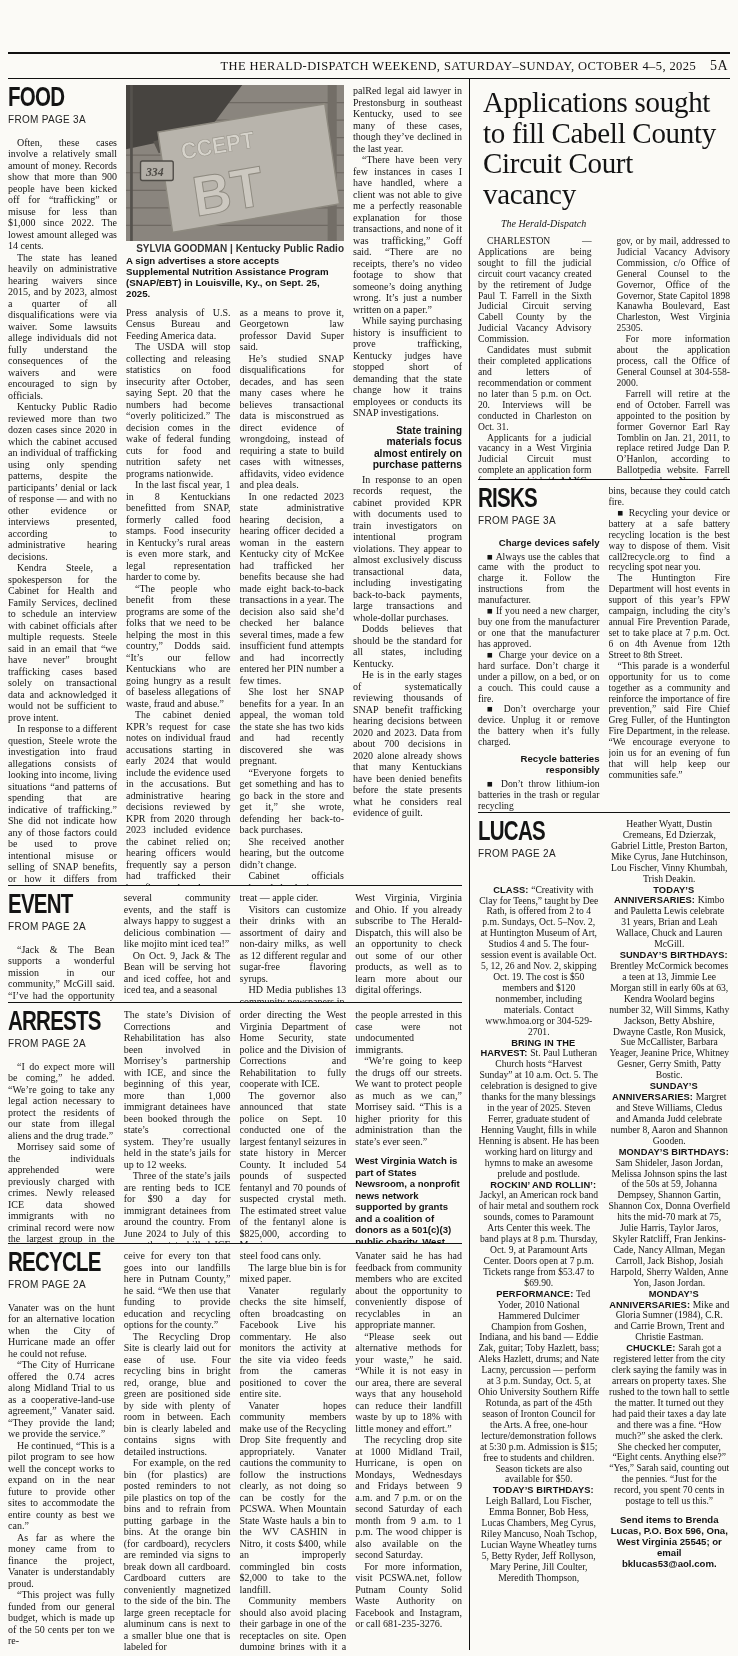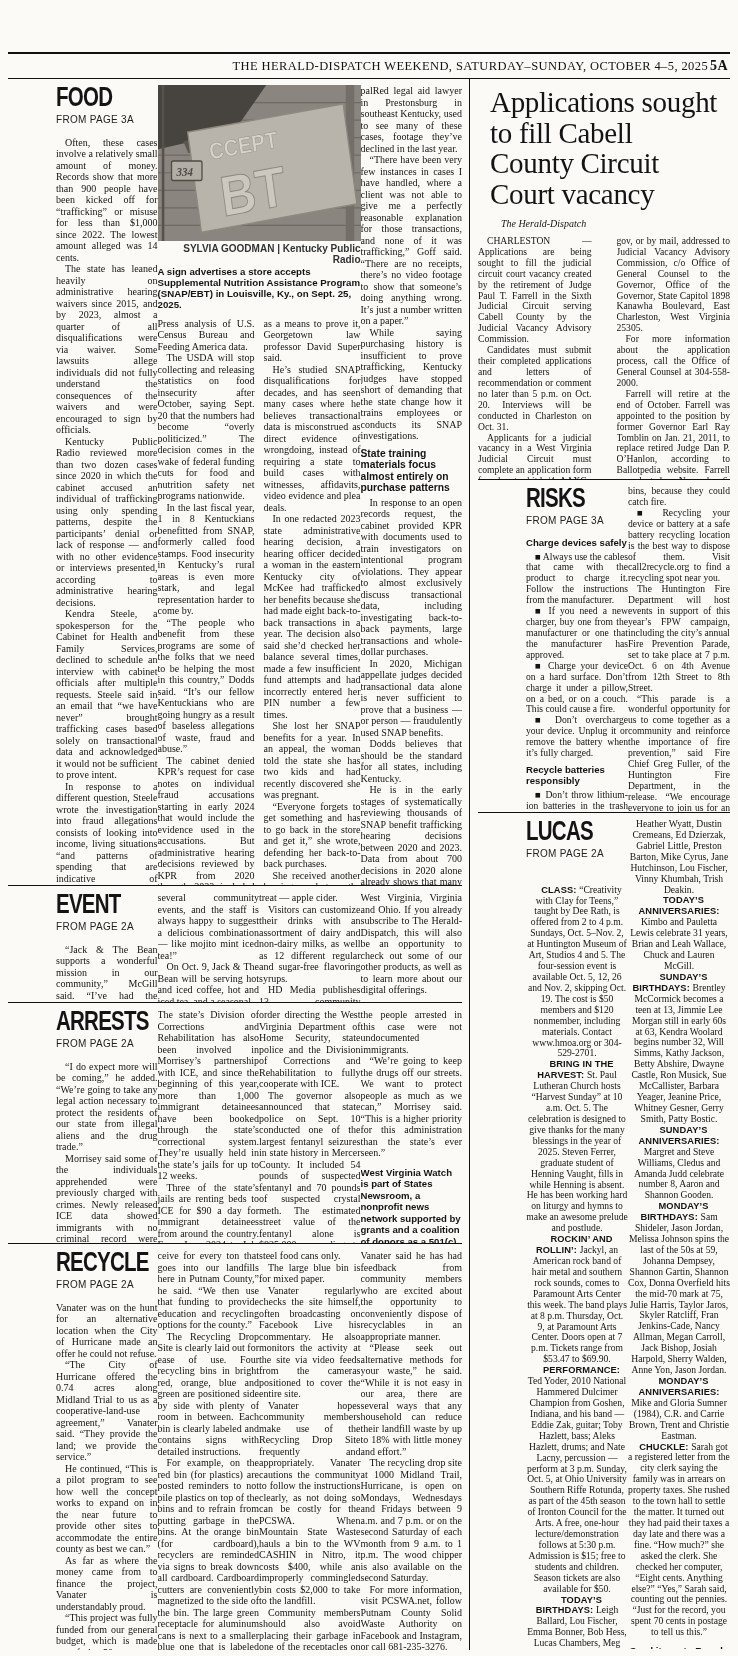--- a/index.html
+++ b/index.html
@@ -11,7 +11,7 @@
   
   .masthead{margin-top:52px;border-top:2px solid #111;border-bottom:1px solid #111;}
   .dateline{font-size:12.5px;letter-spacing:.4px;text-align:right;padding:4px 2px 4px;}
-  .pagenum{font-weight:700;font-size:14px;margin-left:2px;}
+  .pagenum{font-weight:400;font-size:14px;margin-left:14px;}
   
   .content{display:flex;align-items:stretch;}
   .region-left{width:462px;flex:0 0 462px;border-right:1px solid #111;padding-right:7px;box-sizing:border-box;}

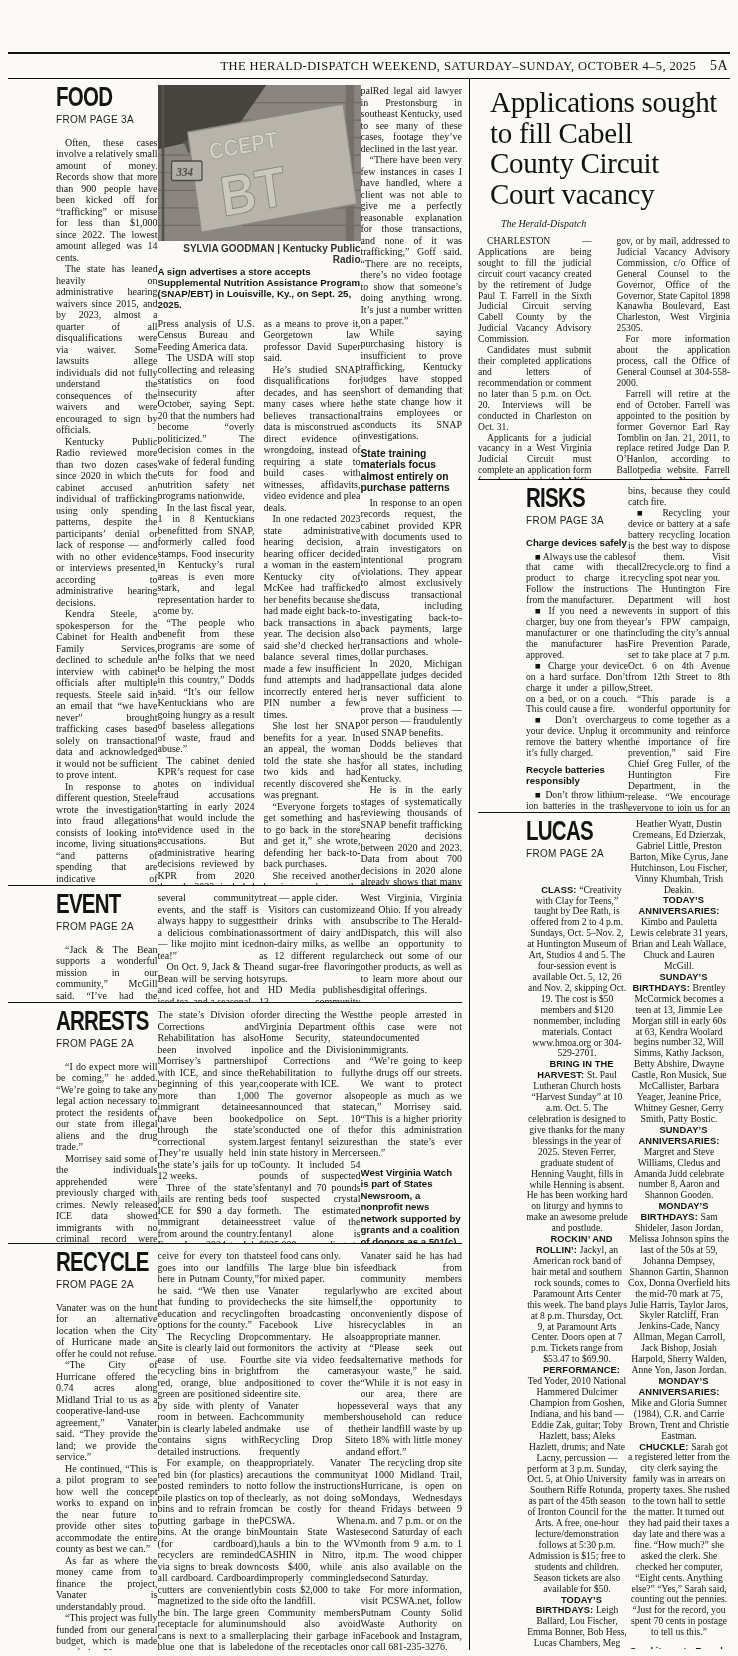--- a/index.html
+++ b/index.html
@@ -32,7 +32,7 @@
   }
   .from{font-family:"Liberation Sans", sans-serif;font-size:10px;letter-spacing:.3px;color:#222;margin-top:3px;}
   .sec-head{margin-bottom:12px;}
-  .sec-body{display:flex;height:100%;margin-left:48px;}
+  .sec-body{display:flex;gap:9px;height:100%;}
   .col{flex:1 1 0;min-width:0;overflow:hidden;}
   
   .blk{margin:0;font-size:10px;line-height:1.15;text-align:justify;}

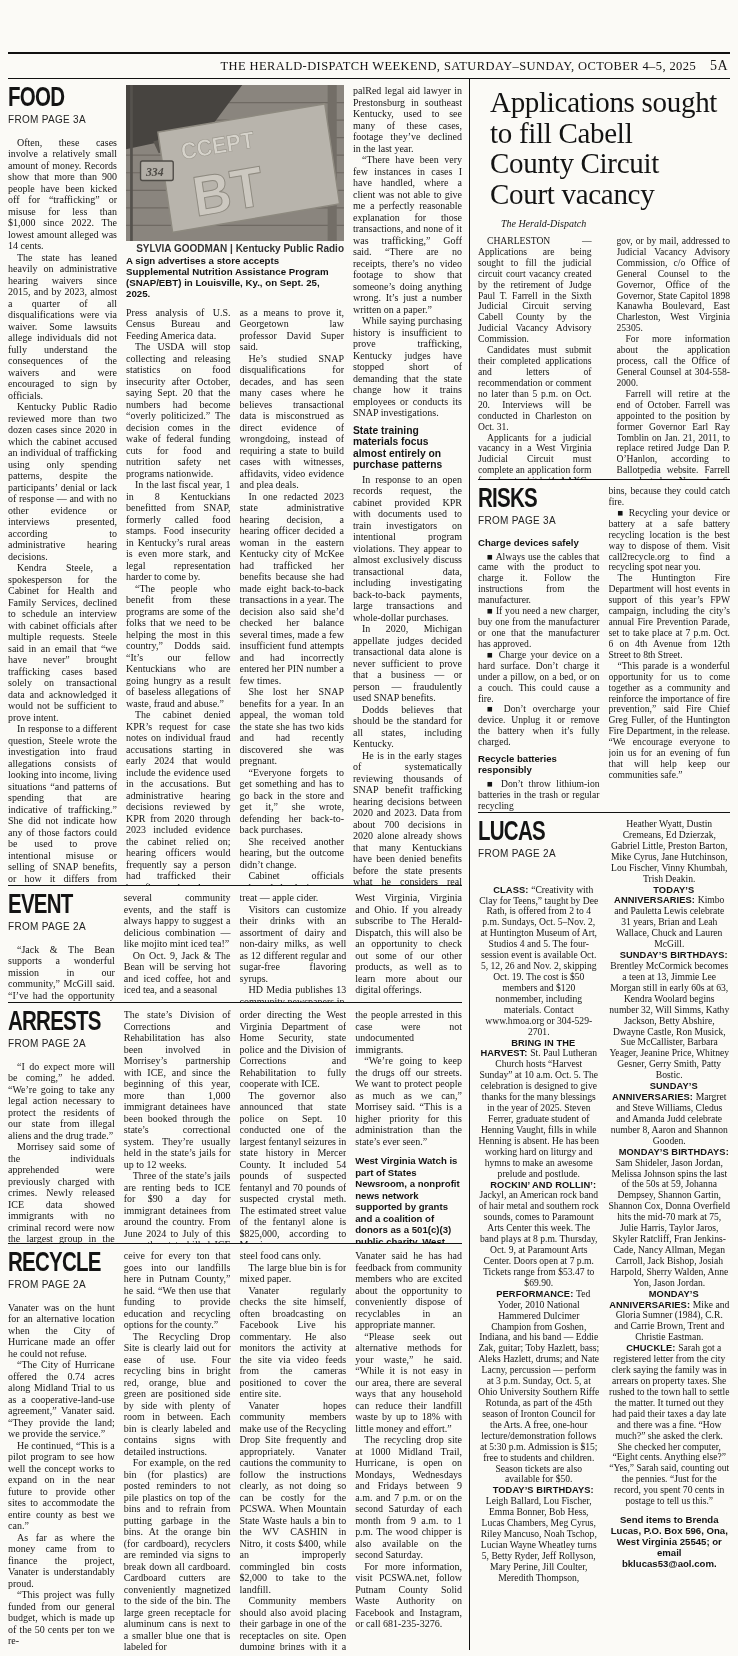--- a/index.html
+++ b/index.html
@@ -139,7 +139,7 @@
             </div>
           </div>
           <div class="col">
-              <p class="blk c">palRed legal aid lawyer in Prestonsburg in southeast Kentucky, used to see many of these cases, footage they’ve declined in the last year.</p>
+              <p class="blk c">palRed legal aid lawyer in Prestonsburg in southeast Kentucky, used to see many of these cases, though they’ve declined in the last year.</p>
               <p class="blk p">“There have been very few instances in cases I have handled, where a client was not able to give me a perfectly reasonable explanation for those transactions, and none of it was trafficking,” Goff said. “There are no receipts, there’s no video footage to show that someone’s doing anything wrong. It’s just a number written on a paper.”</p>
               <p class="blk p">While saying purchasing history is insufficient to prove trafficking, Kentucky judges have stopped short of demanding that the state change how it trains employees or conducts its SNAP investigations.</p>
               <p class="blk s">State training materials focus almost entirely on purchase patterns</p>

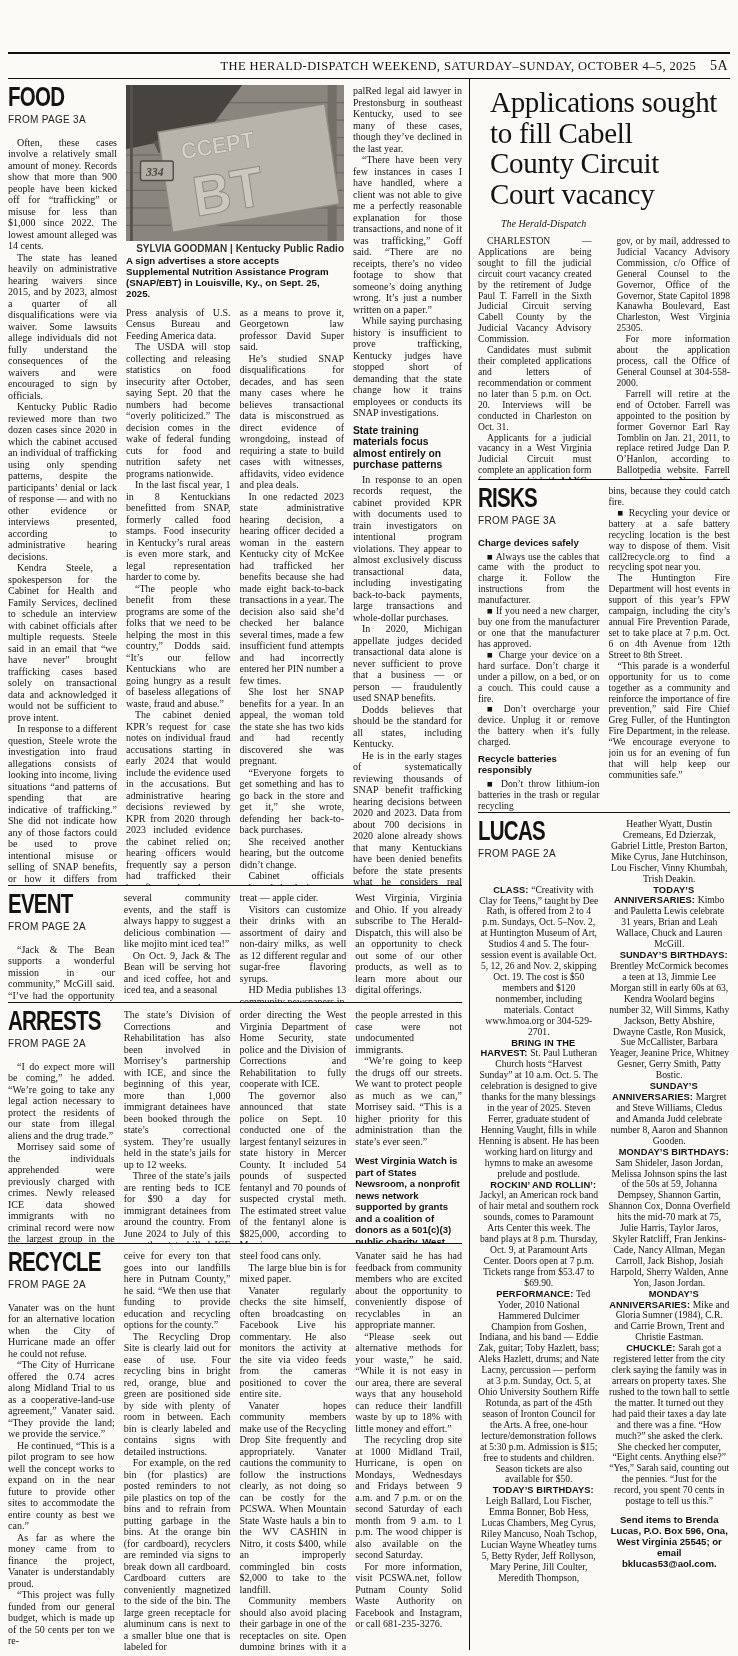--- a/index.html
+++ b/index.html
@@ -54,7 +54,7 @@
   .caption{font-family:"Liberation Sans", sans-serif;font-weight:700;font-size:9.7px;line-height:1.15;text-align:left;margin-bottom:7px;}
   
   .apps-headline{font-family:"Liberation Serif", serif;font-weight:400;font-size:29px;line-height:1.06;
-                 letter-spacing:-.3px;margin:2px 12px 8px;}
+                 letter-spacing:-.3px;margin:2px 5px 8px;}
   .byline{font-style:italic;font-size:10px;text-align:center;width:52%;margin:0 0 7px;}
   .apps-body{display:flex;gap:25px;height:278px;overflow:hidden;}
 </style>

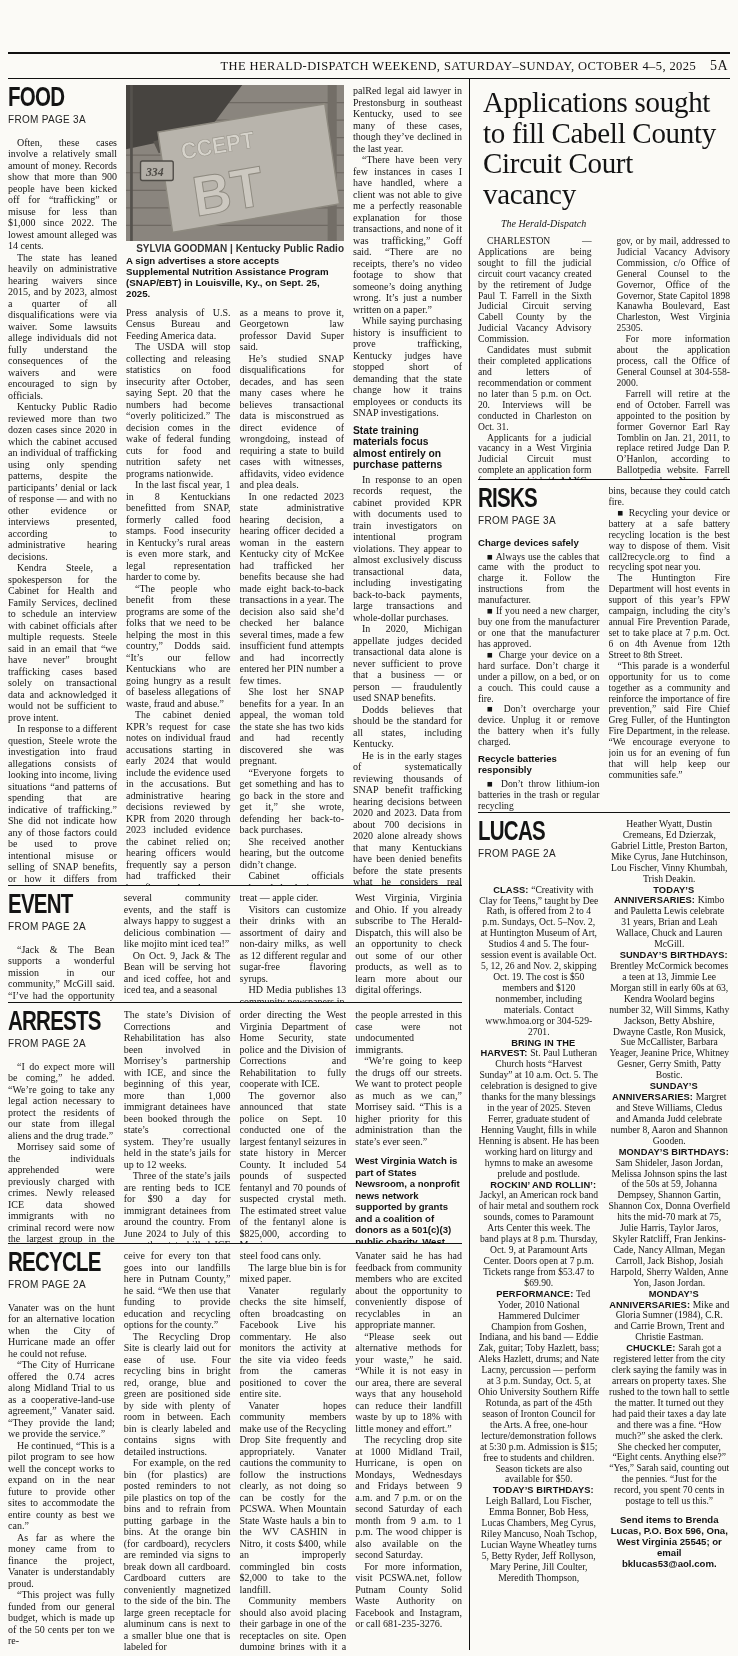--- a/index.html
+++ b/index.html
@@ -38,7 +38,7 @@
   .blk{margin:0;font-size:10px;line-height:1.15;text-align:justify;}
   .blk.p{text-indent:9px;}
   .blk.s{font-family:"Liberation Sans", sans-serif;font-weight:700;font-size:10.3px;line-height:1.12;
-         text-align:left;margin:6px 0 3px;text-indent:0;}
+         text-align:right;margin:6px 0 3px;text-indent:0;}
   .blk.n{font-family:"Liberation Sans", sans-serif;font-weight:700;font-size:9.6px;line-height:1.2;
          text-align:left;margin-top:8px;}
   .ld{font-family:"Liberation Sans", sans-serif;font-weight:700;font-size:9.3px;letter-spacing:.1px;}

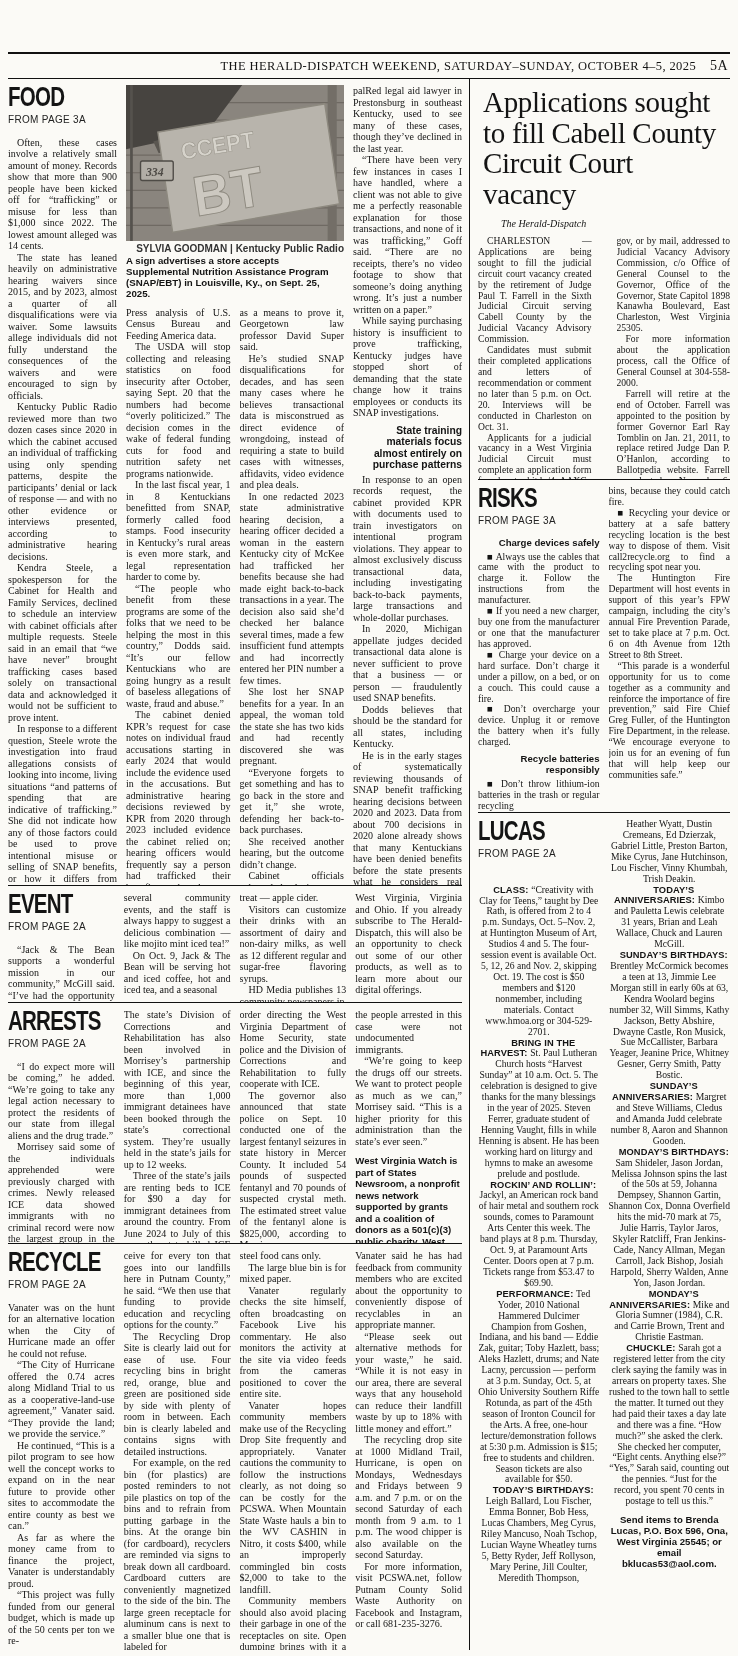--- a/index.html
+++ b/index.html
@@ -144,7 +144,6 @@
               <p class="blk p">While saying purchasing history is insufficient to prove trafficking, Kentucky judges have stopped short of demanding that the state change how it trains employees or conducts its SNAP investigations.</p>
               <p class="blk s">State training materials focus almost entirely on purchase patterns</p>
               <p class="blk p">In response to an open records request, the cabinet provided KPR with documents used to train investigators on intentional program violations. They appear to almost exclusively discuss transactional data, including investigating back-to-back payments, large transactions and whole-dollar purchases.</p>
-              <p class="blk p">In 2020, Michigan appellate judges decided transactional data alone is never sufficient to prove that a business — or person — fraudulently used SNAP benefits.</p>
               <p class="blk p">Dodds believes that should be the standard for all states, including Kentucky.</p>
               <p class="blk p">He is in the early stages of systematically reviewing thousands of SNAP benefit trafficking hearing decisions between 2020 and 2023. Data from about 700 decisions in 2020 alone already shows that many Kentuckians have been denied benefits before the state presents what he considers real evidence of guilt.</p>
             </div>

